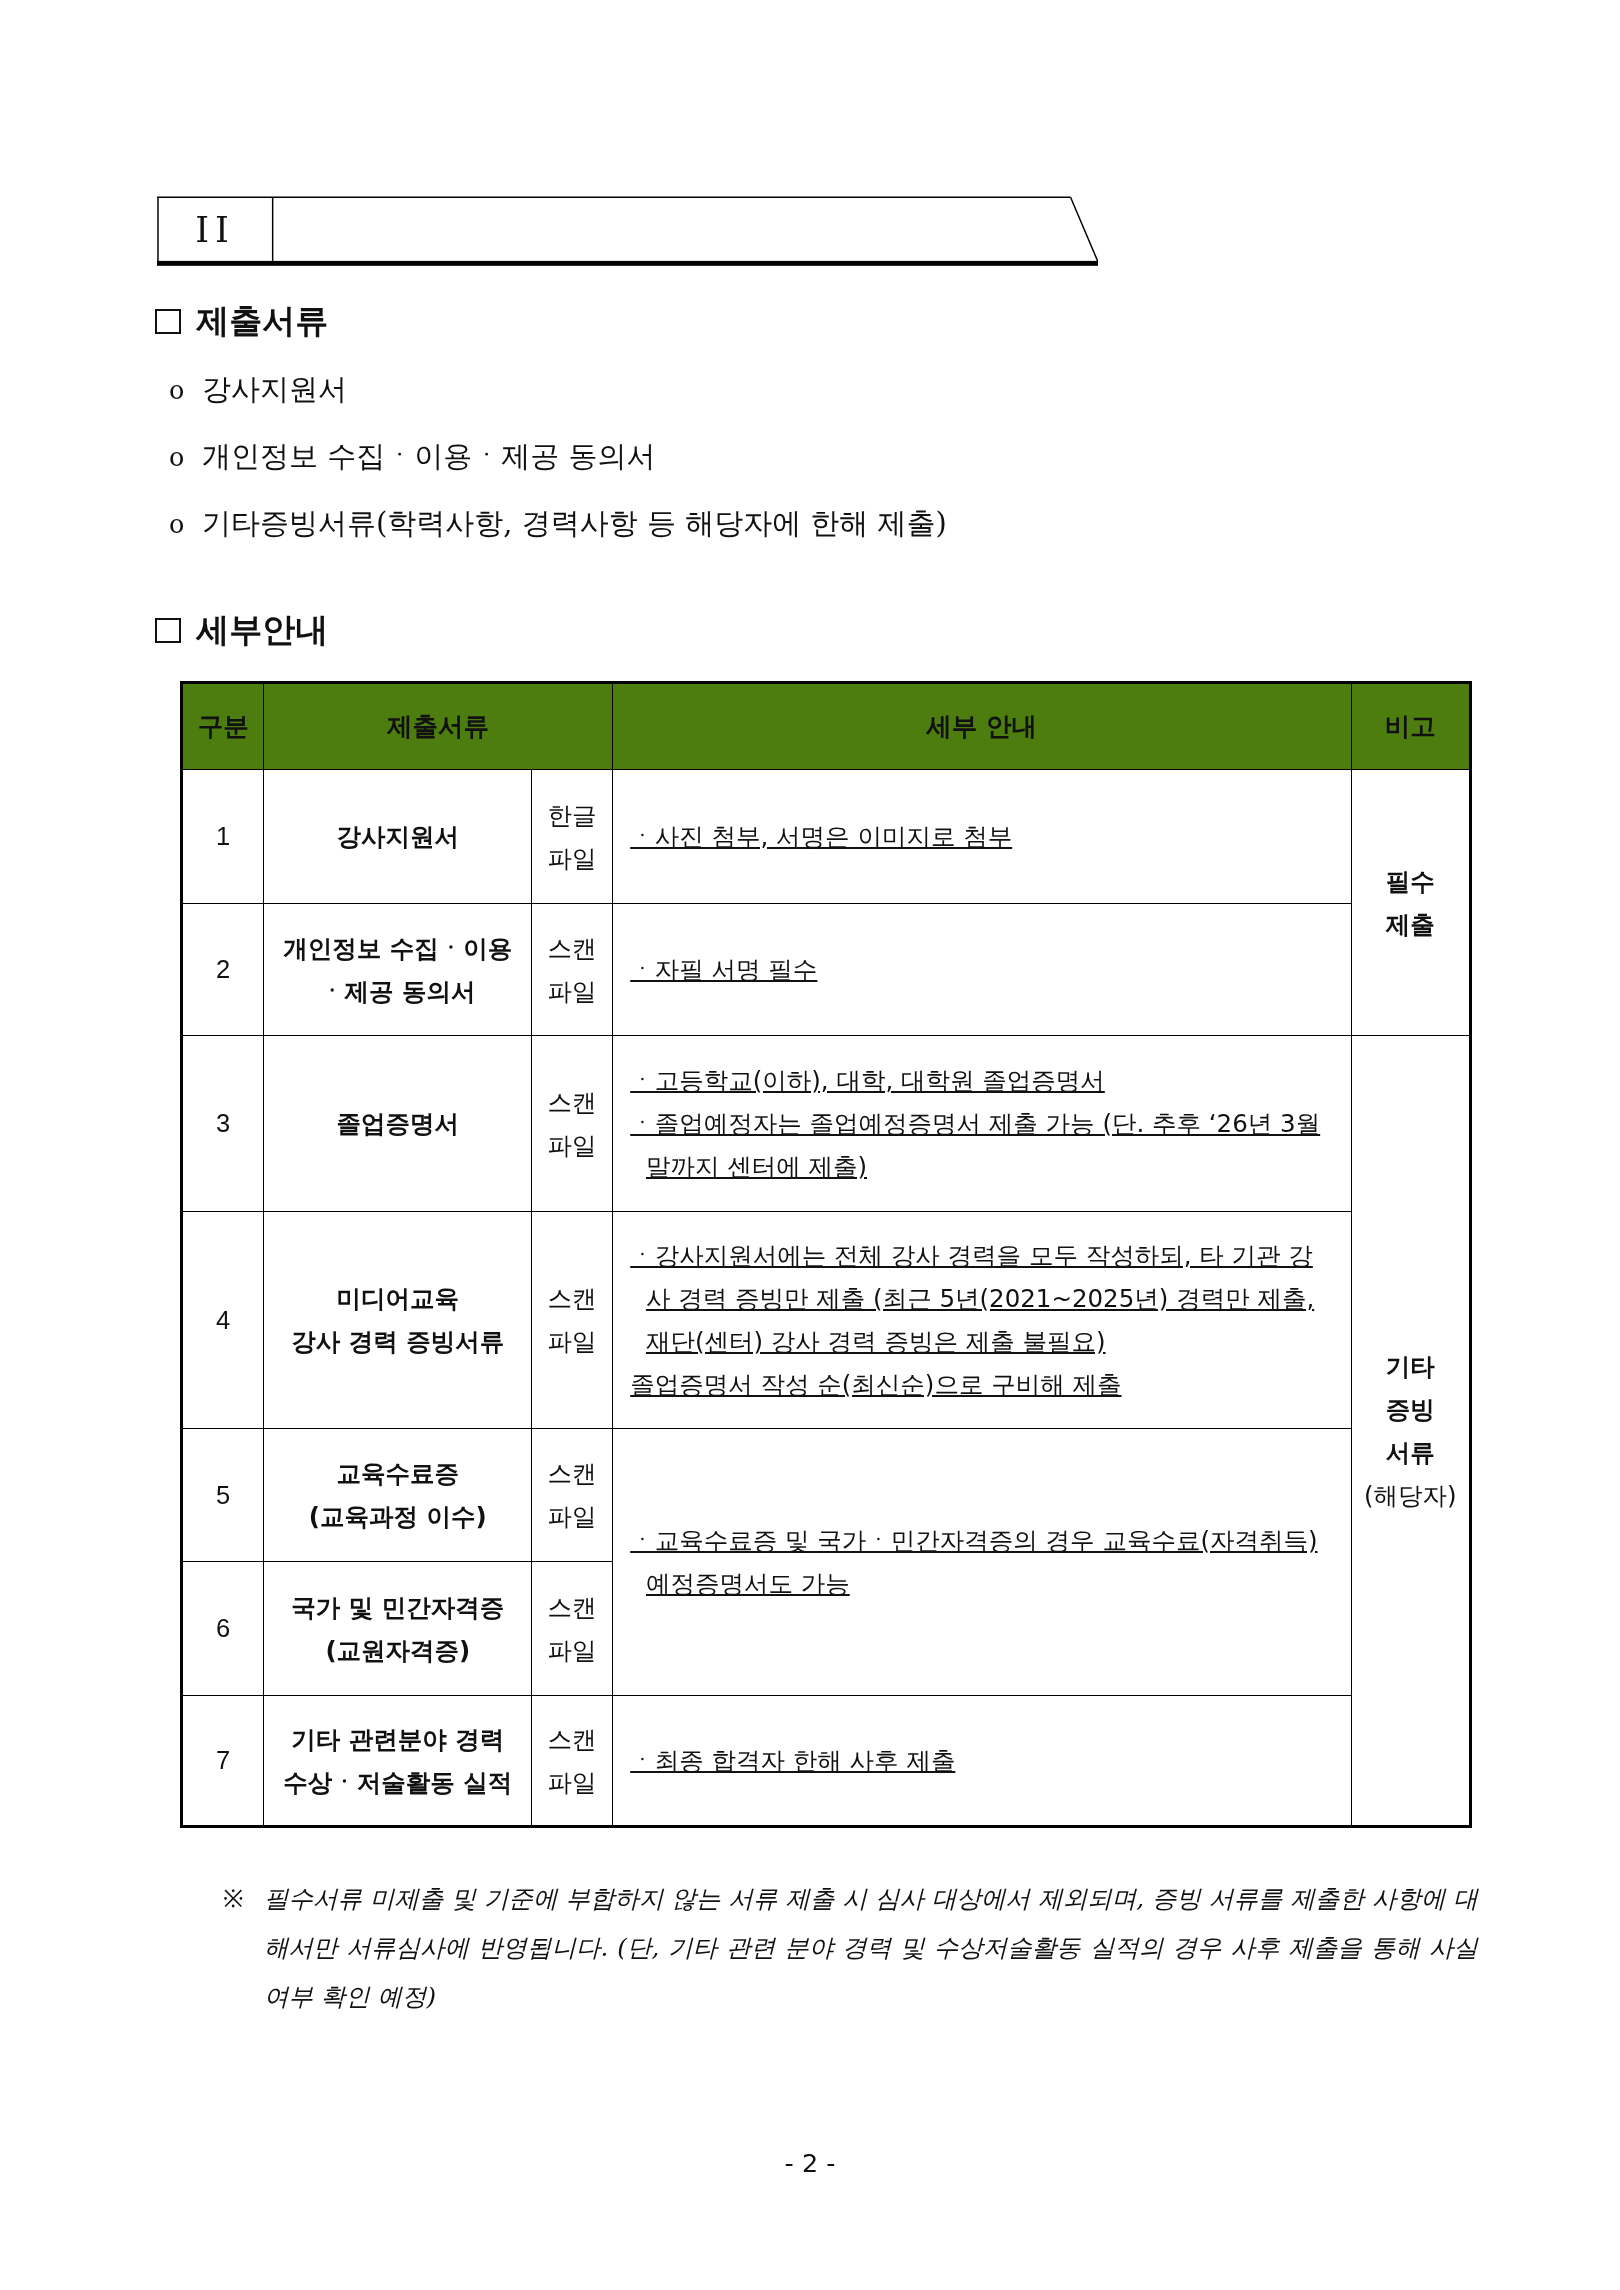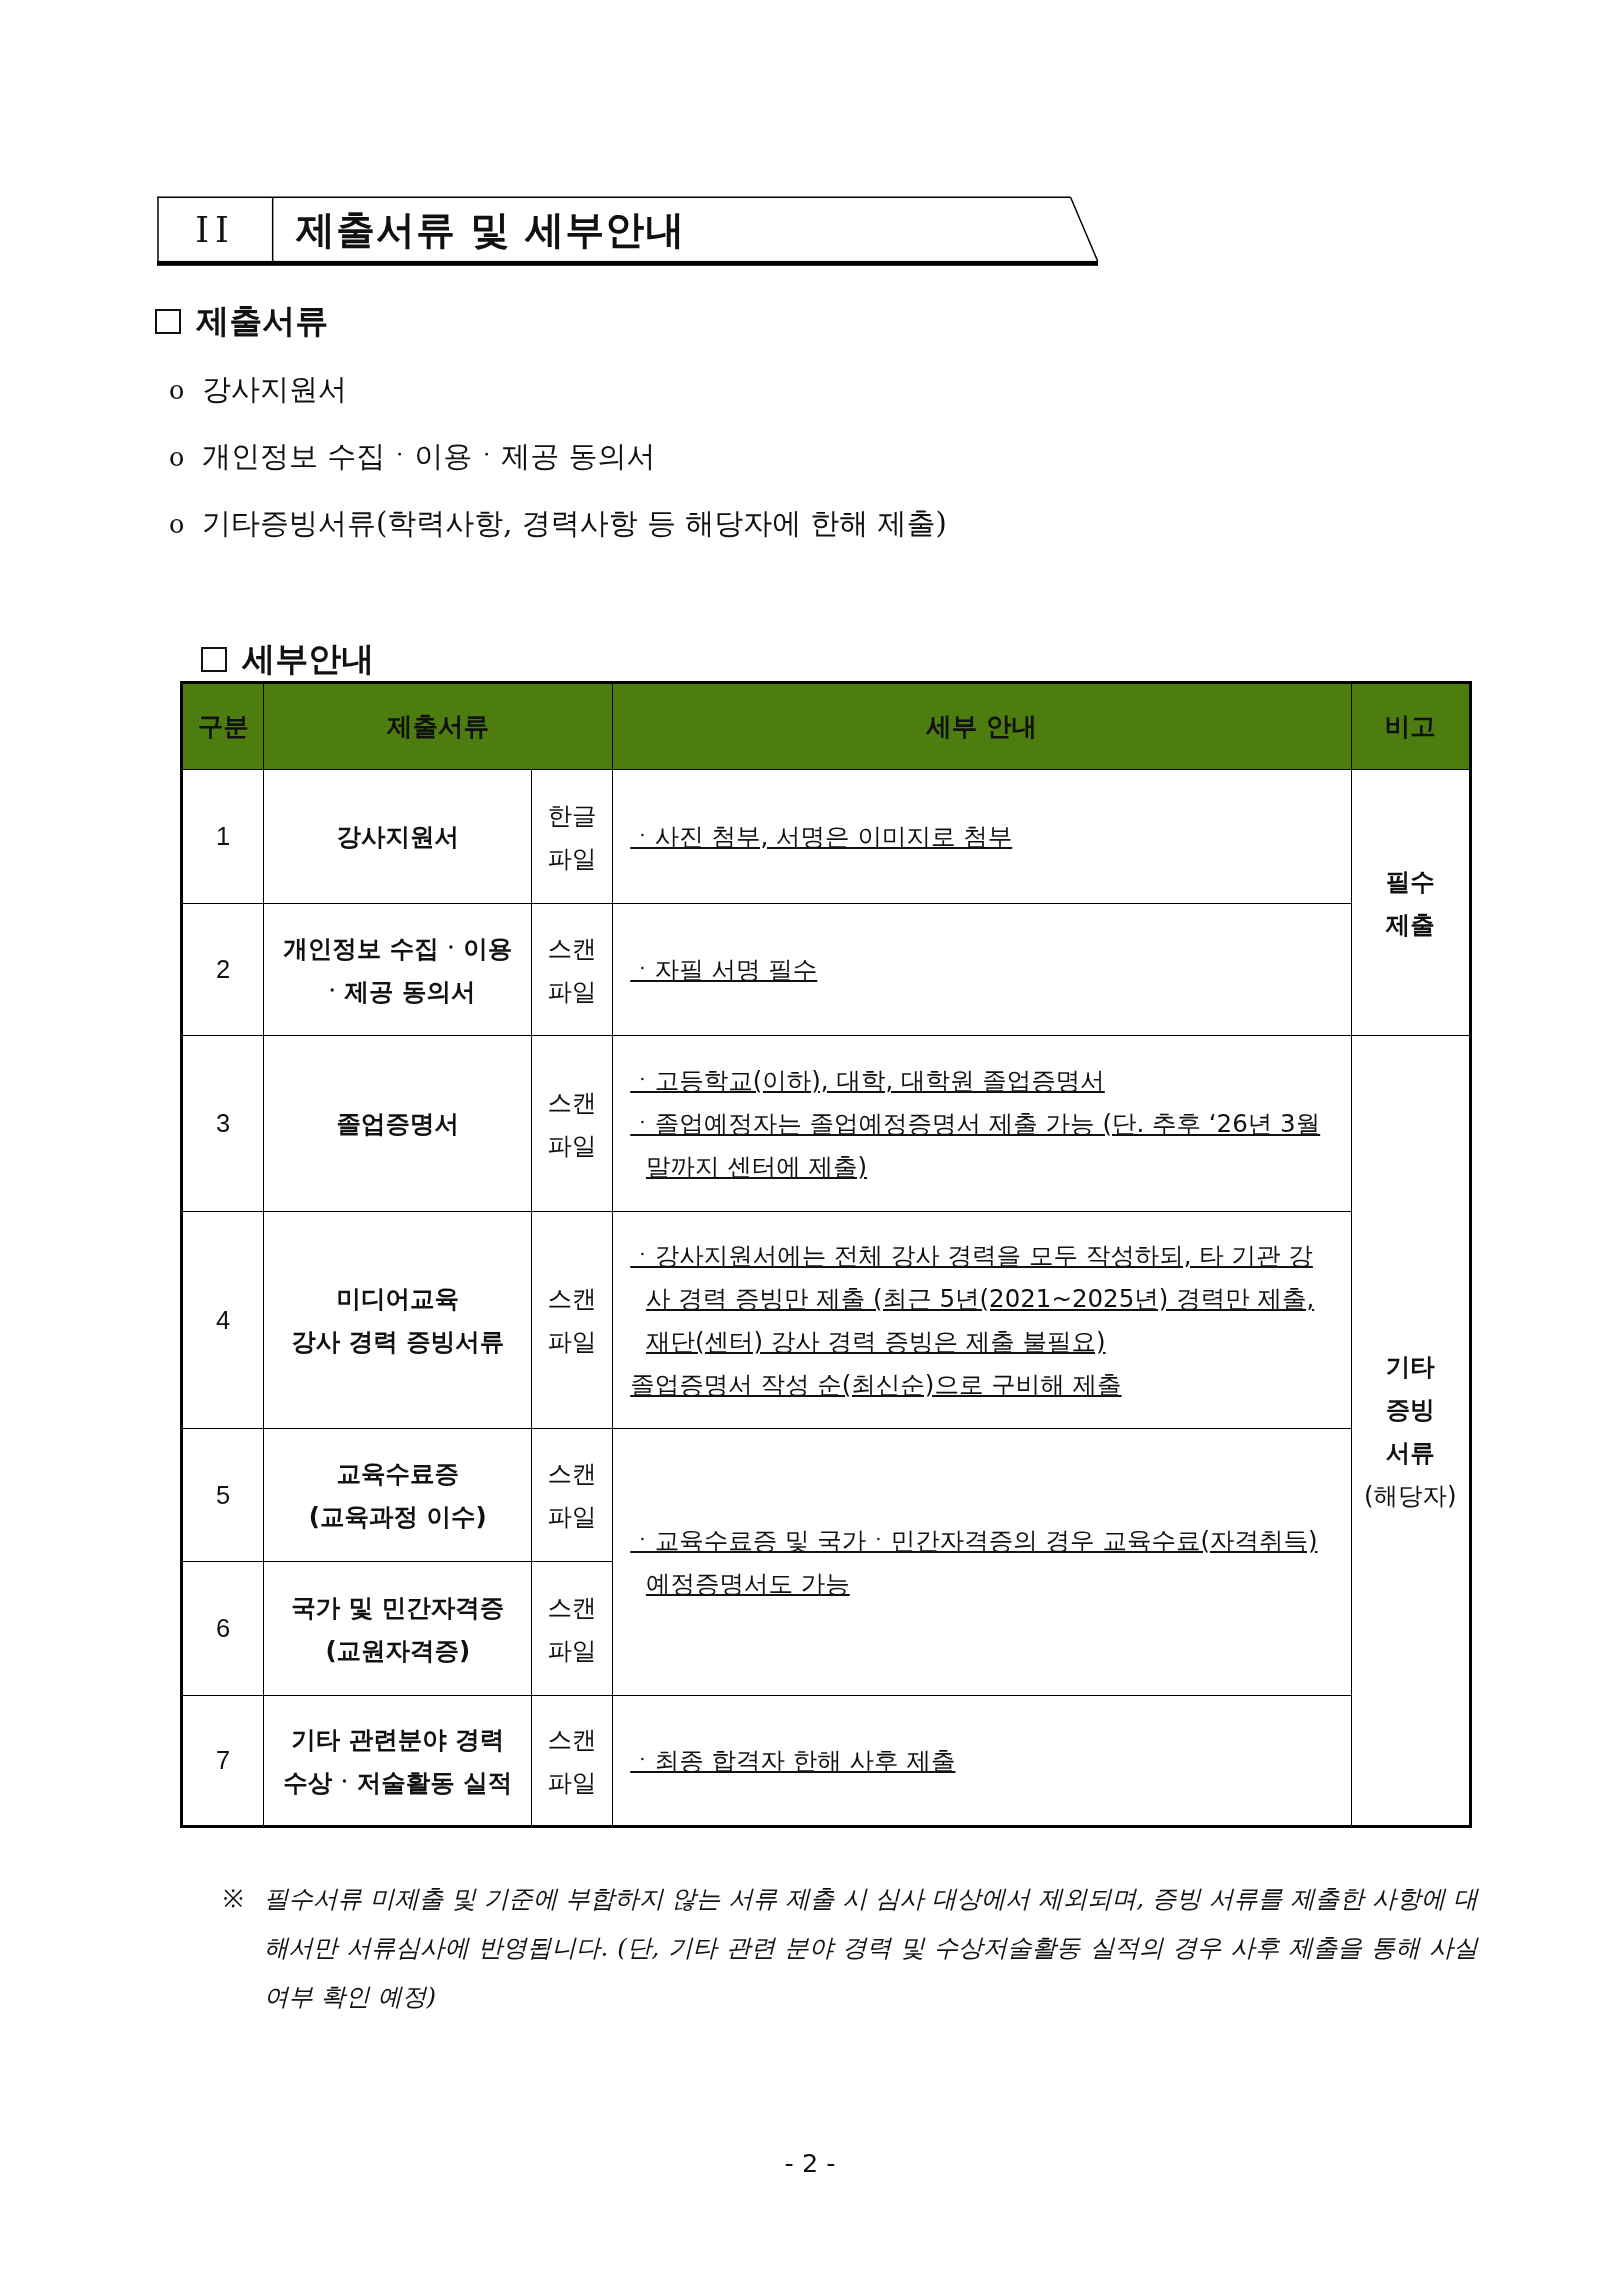--- a/index.html
+++ b/index.html
@@ -54,7 +54,6 @@
     <rect x="0" y="67" width="960" height="5" fill="#000"></rect>
   </svg>
   <div class="banner-num">II</div>
-  <div class="banner-title">제출서류 및 세부안내</div>
 </div>
 
 <div class="abs sec-head" style="top:299px;">

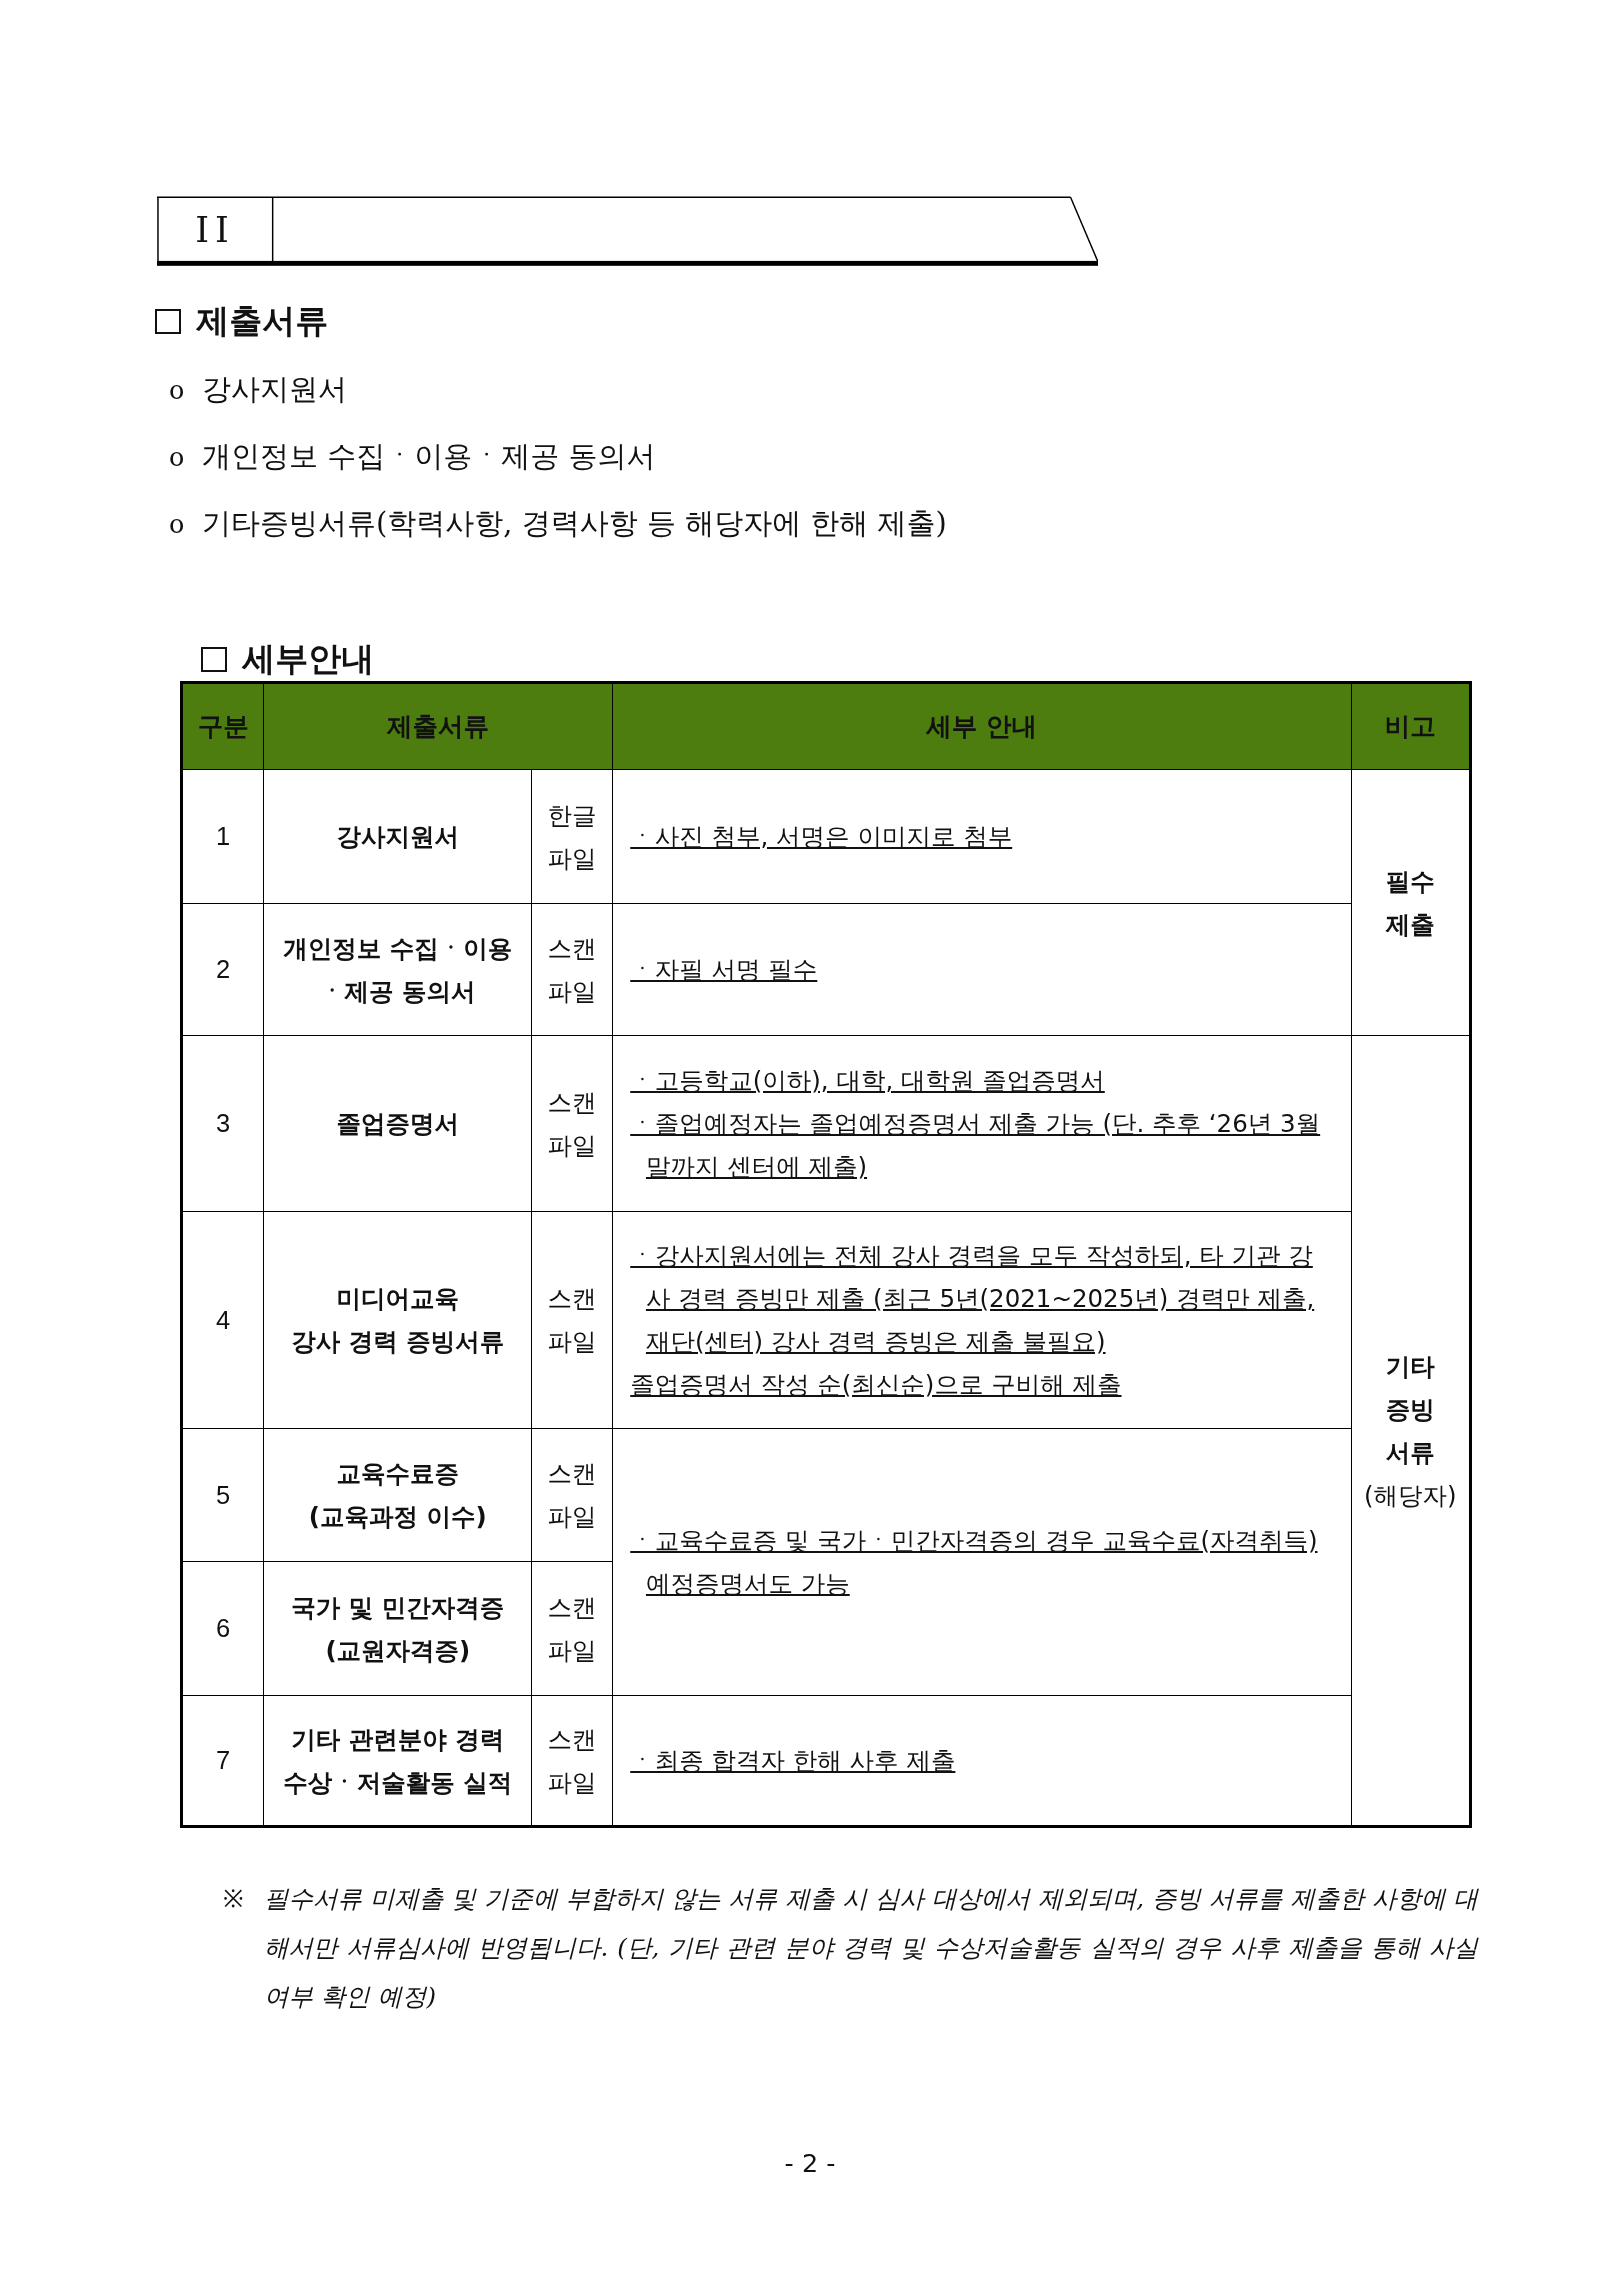--- a/index.html
+++ b/index.html
@@ -74,7 +74,7 @@
   <span>기타증빙서류(학력사항, 경력사항 등 해당자에 한해 제출)</span>
 </div>
 
-<div class="abs sec-head" style="top:637px;margin-left:46px;">
+<div class="abs sec-head" style="top:608px;">
   <span class="sq"></span>
   <span>세부안내</span>
 </div>

